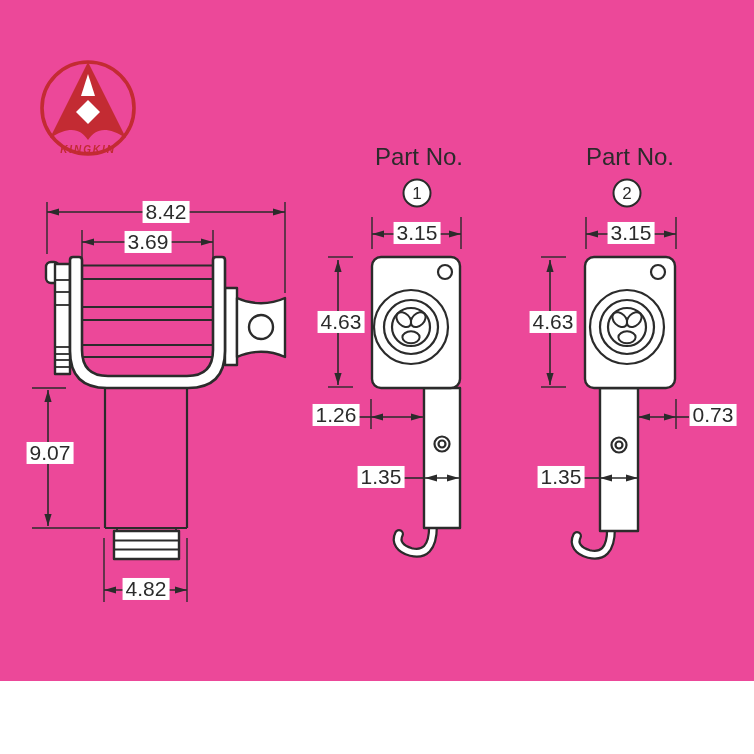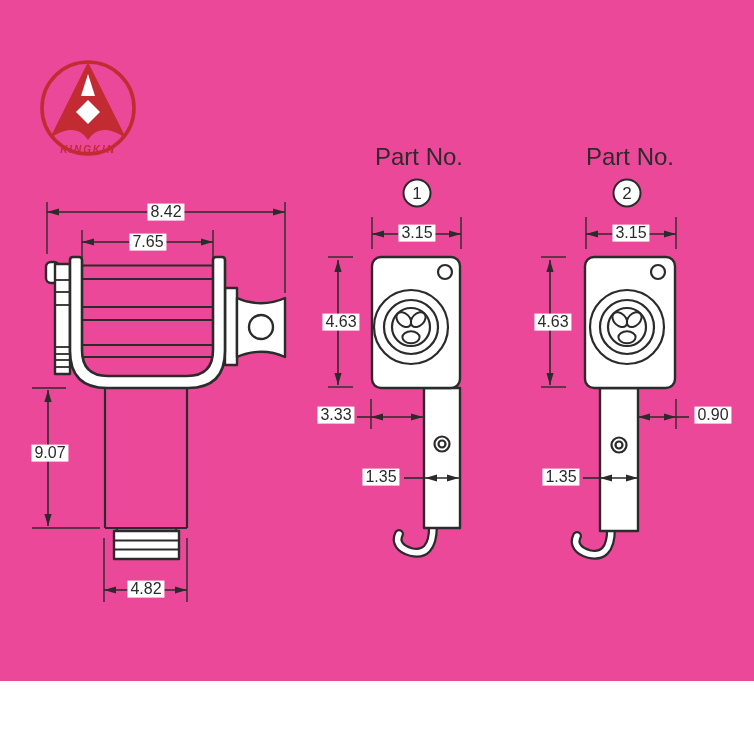--- a/index.html
+++ b/index.html
@@ -17,7 +17,7 @@
   .hookd{fill:none;stroke:#2b2b2b;stroke-width:10;stroke-linecap:round;}
   .hookw{fill:none;stroke:#ffffff;stroke-width:5.5;stroke-linecap:round;}
   .txt{position:absolute;transform:translate(-50%,-50%);background:#fff;padding:0 3px;
-       font-size:16px;line-height:1.05;white-space:nowrap;}
+       font-size:21px;line-height:1.05;white-space:nowrap;}
   .title{position:absolute;transform:translate(-50%,-50%);font-size:24px;white-space:nowrap;
          background:transparent;text-align:right;}
   .numcircle{position:absolute;transform:translate(-50%,-50%);width:25px;height:25px;

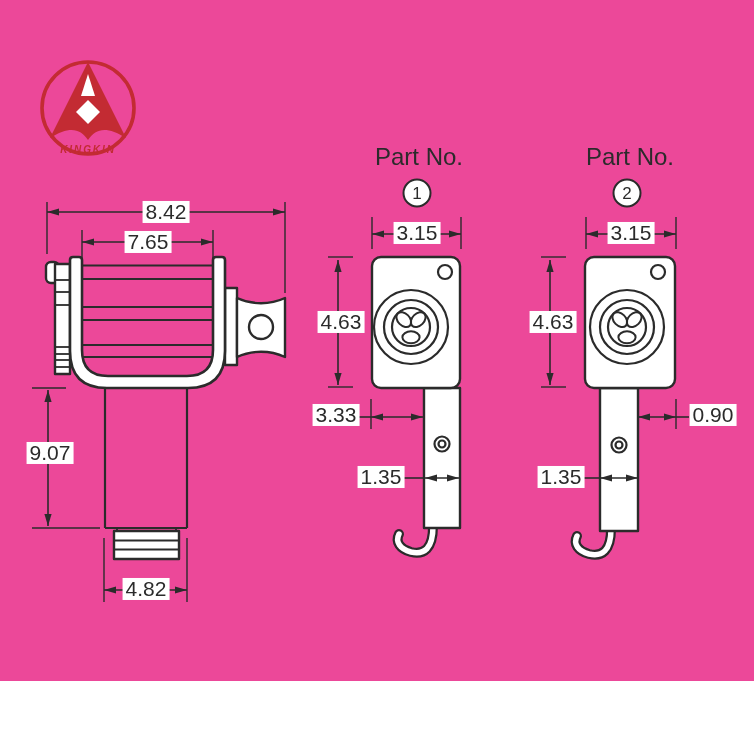--- a/index.html
+++ b/index.html
@@ -168,7 +168,7 @@
   </div>
 
   <div class="txt" style="left:166px;top:212px">8.42</div>
-  <div class="txt" style="left:148px;top:242px">7.65</div>
+  <div class="txt" style="left:148px;top:242px">3.69</div>
   <div class="txt" style="left:50px;top:453px">9.07</div>
   <div class="txt" style="left:146px;top:589px">4.82</div>
 

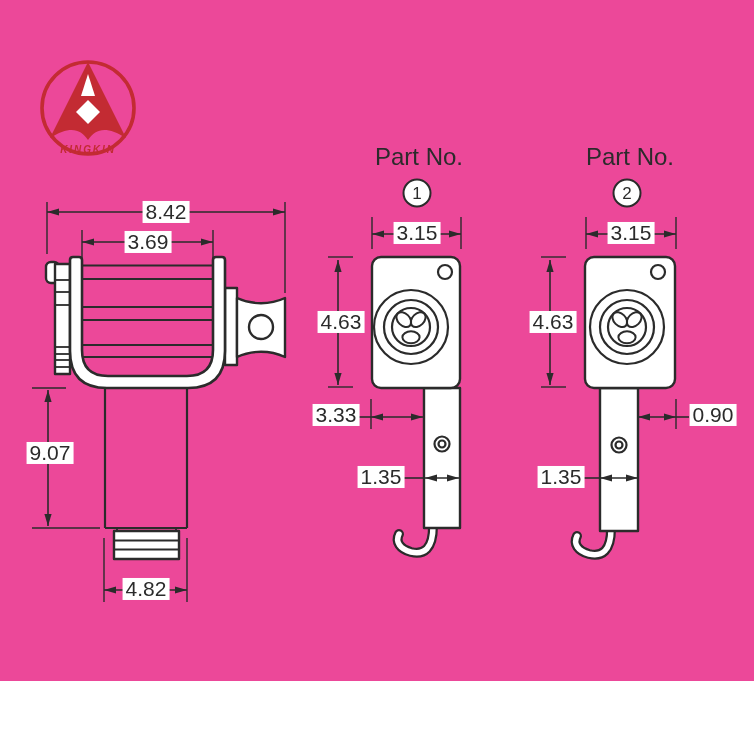--- a/index.html
+++ b/index.html
@@ -174,7 +174,7 @@
 
   <div class="txt" style="left:417px;top:233px">3.15</div>
   <div class="txt" style="left:341px;top:322px">4.63</div>
-  <div class="txt" style="left:336px;top:415px">3.33</div>
+  <div class="txt" style="left:336px;top:415px">1.26</div>
   <div class="txt" style="left:381px;top:477px">1.35</div>
 
   <div class="txt" style="left:631px;top:233px">3.15</div>

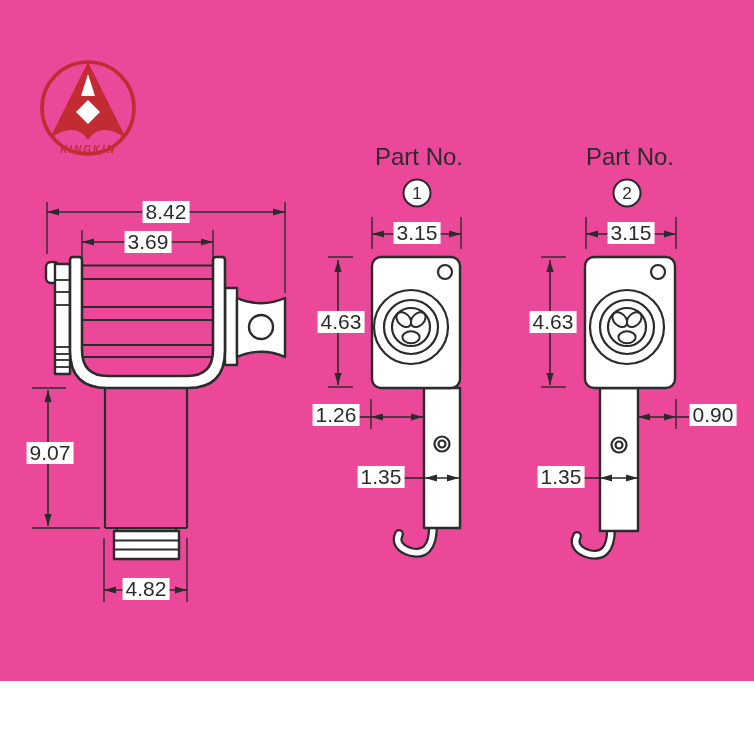--- a/index.html
+++ b/index.html
@@ -179,7 +179,7 @@
 
   <div class="txt" style="left:631px;top:233px">3.15</div>
   <div class="txt" style="left:553px;top:322px">4.63</div>
-  <div class="txt" style="left:713px;top:415px">0.90</div>
+  <div class="txt" style="left:713px;top:415px">0.73</div>
   <div class="txt" style="left:561px;top:477px">1.35</div>
 
 </div>

